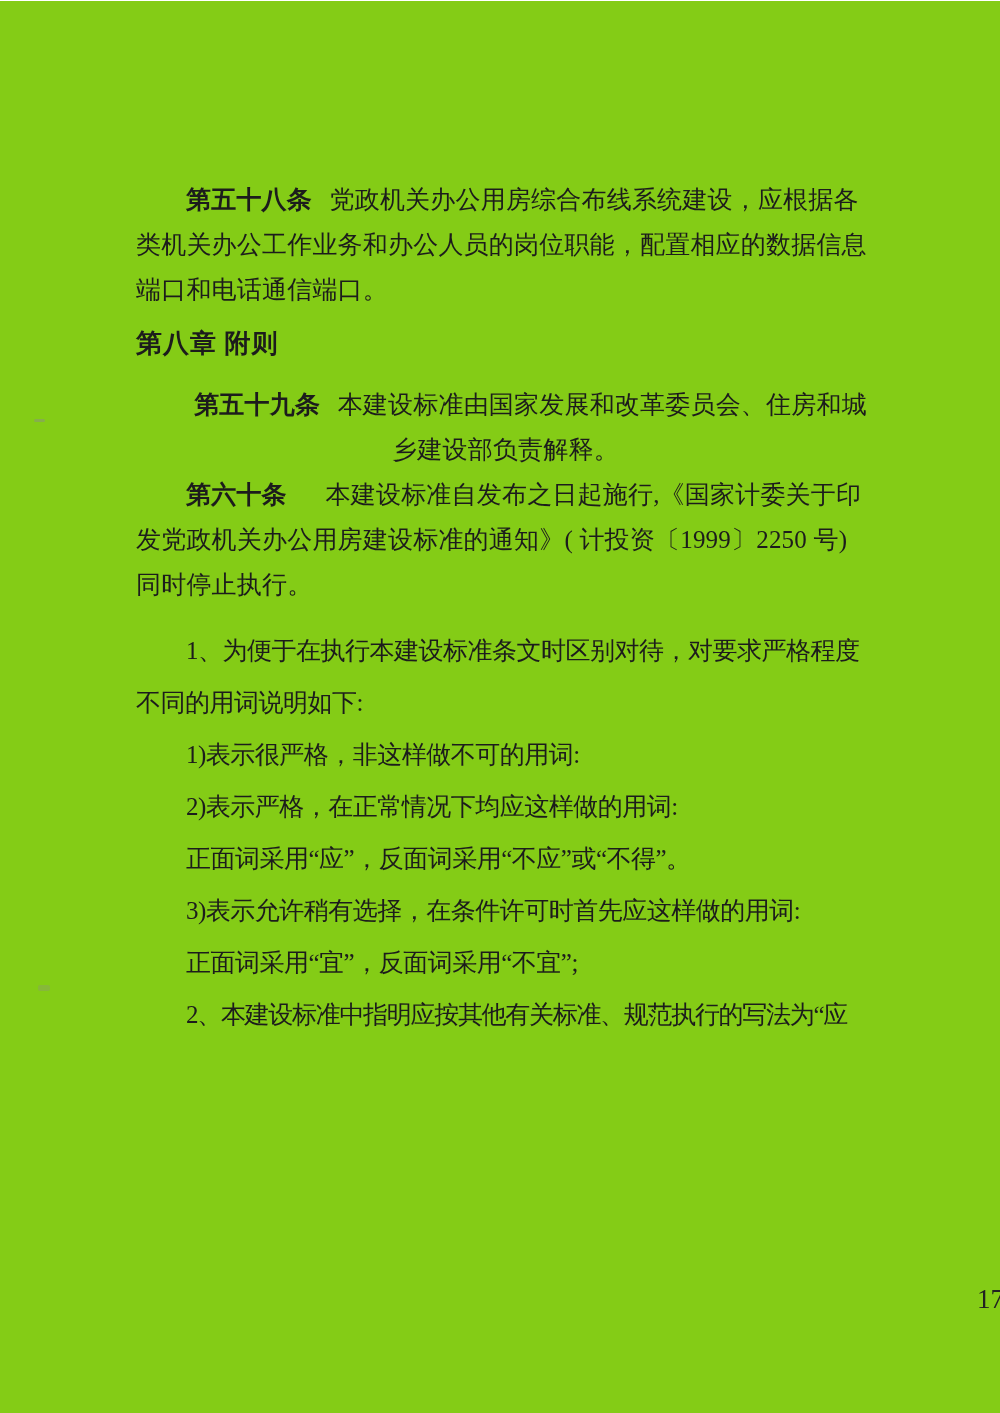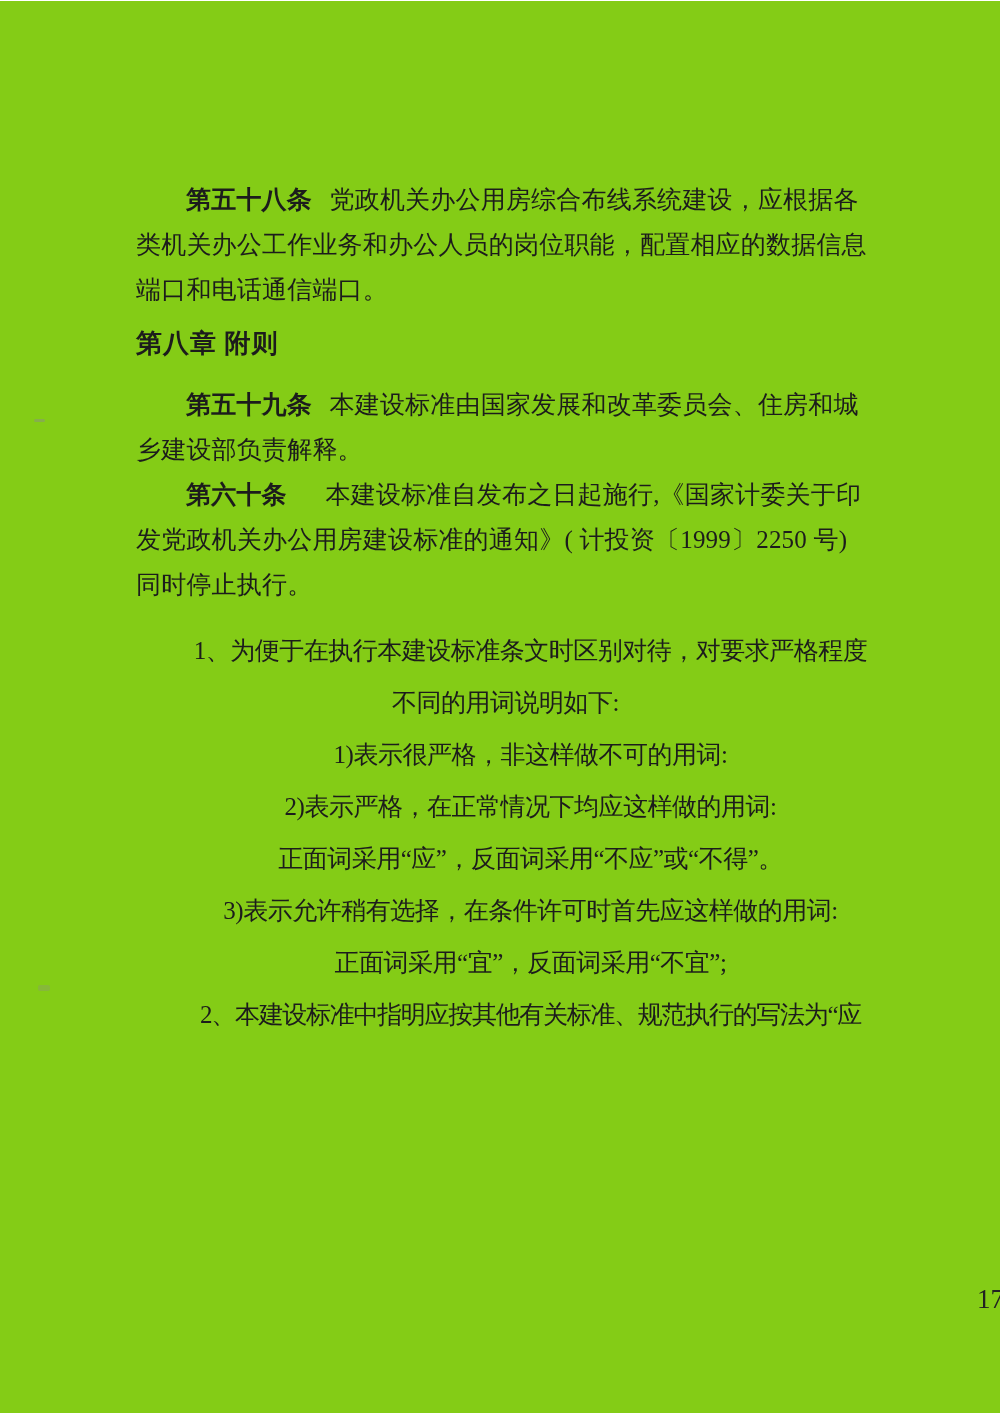--- a/index.html
+++ b/index.html
@@ -41,7 +41,7 @@
     text-align: left;
     letter-spacing: 1px;
   }
-  .article-59 { margin-top: 18px; }
+  .article-59 { margin-top: 18px; text-align: center; }
   .section-title {
     margin-top: 34px;
     font-size: 33px;

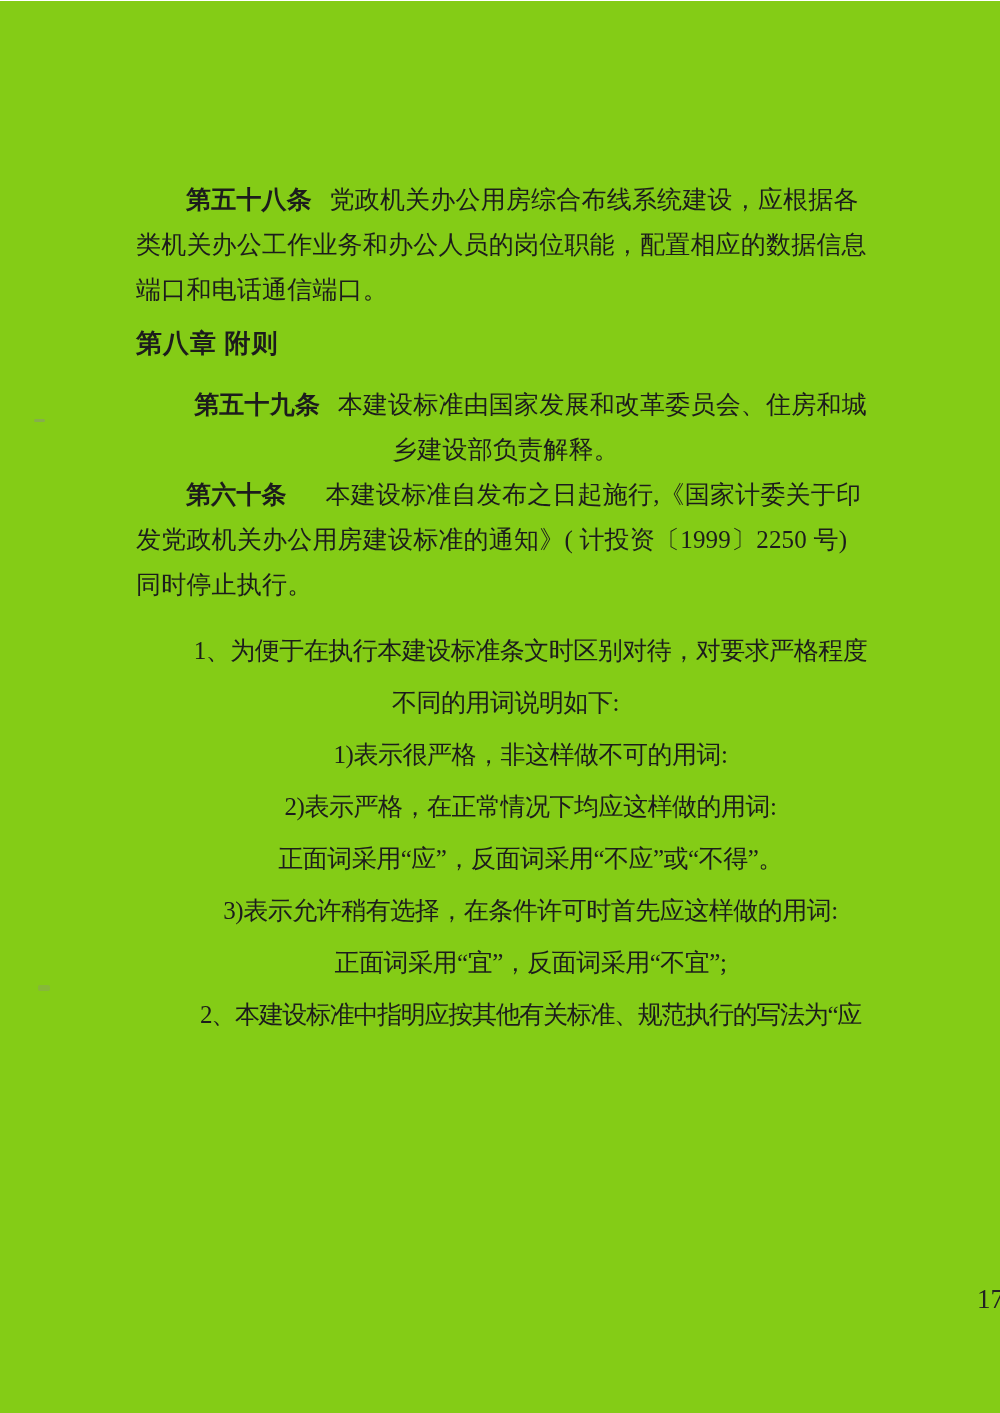--- a/index.html
+++ b/index.html
@@ -50,7 +50,7 @@
     text-align: center;
     letter-spacing: 1px;
   }
-  .notes { margin-top: 18px; text-align: center; }
+  .notes { margin-top: 18px; }
   .notes .ln {
     font-size: 25px;
     line-height: 52px;

